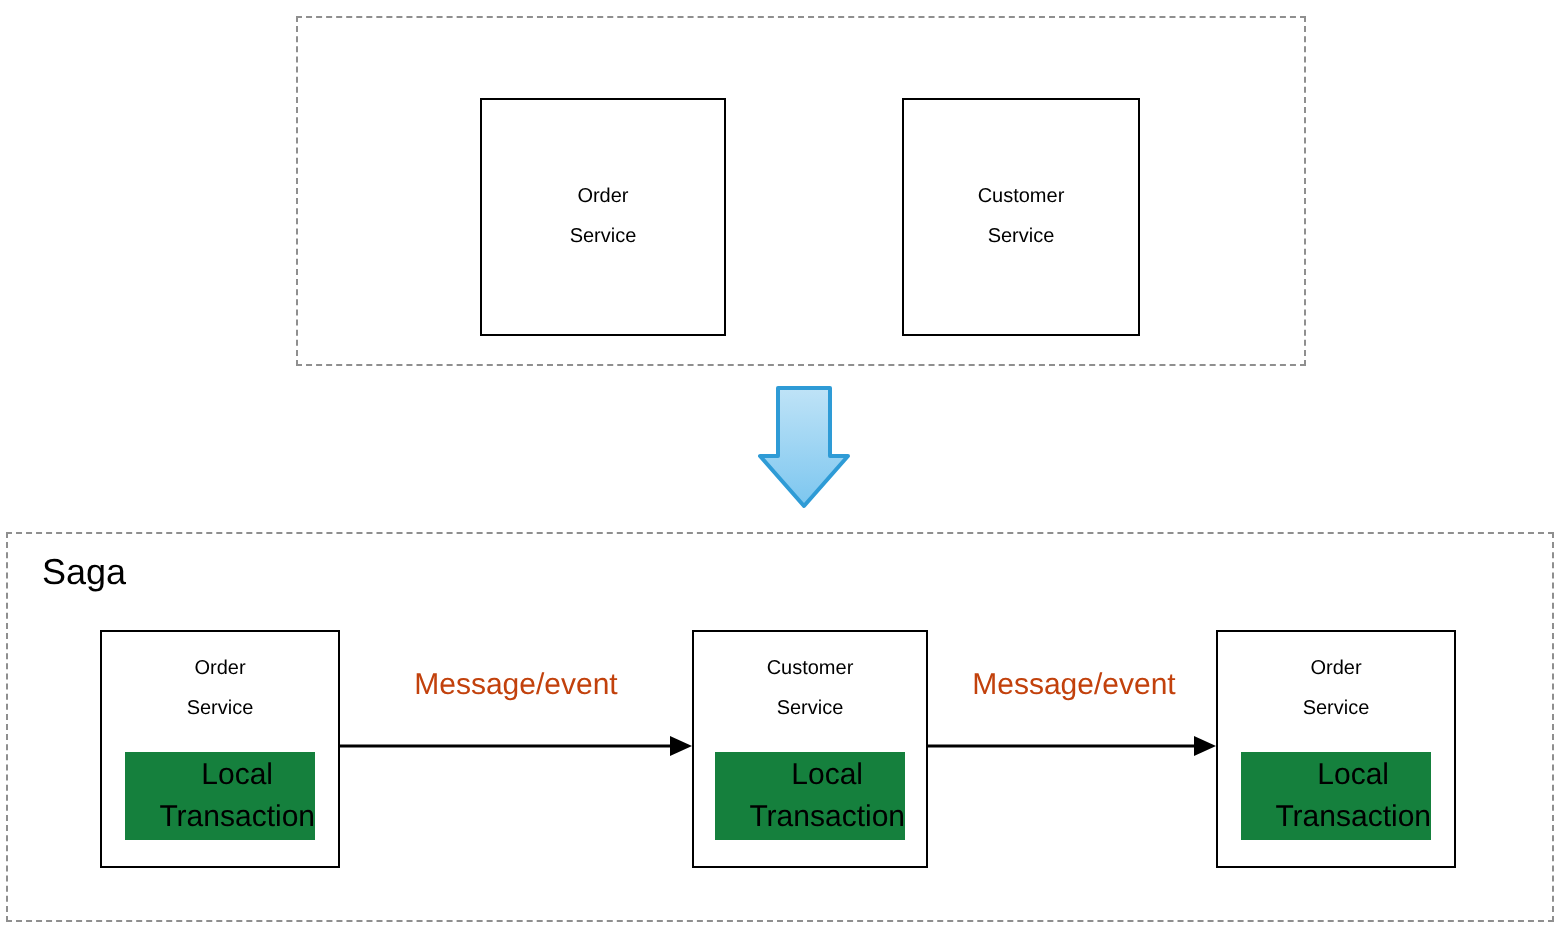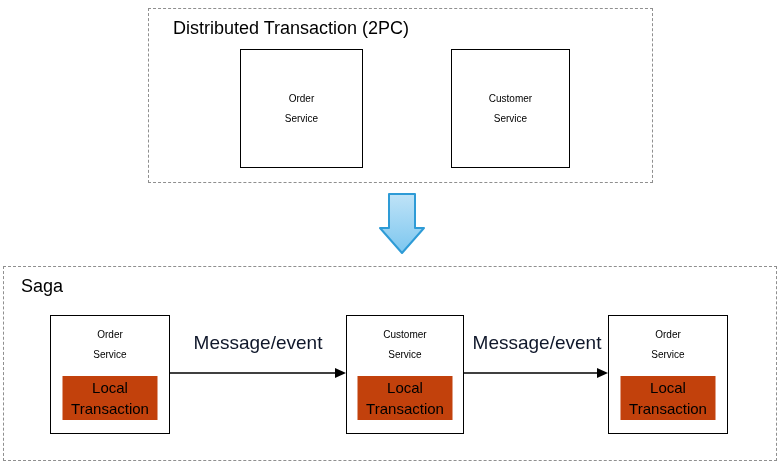--- a/index.html
+++ b/index.html
@@ -69,7 +69,6 @@
 <div id="canvas">
 
   <section class="dashed-group" id="group-2pc">
-    <div class="group-title">Distributed Transaction (2PC)</div>
 
     <div class="node centered" id="pc-order">
       <span class="node-label">Order

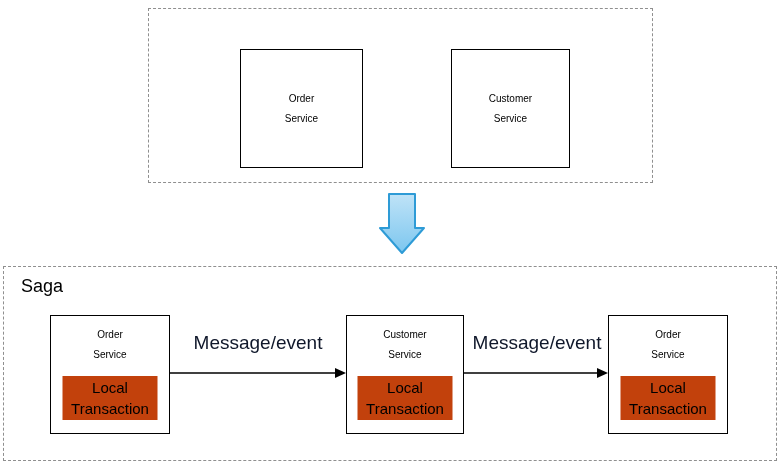--- a/index.html
+++ b/index.html
@@ -58,7 +58,7 @@
 
   .message-label {
     position:absolute; top:66px; width:160px; text-align:center;
-    font-size:19px; line-height:20px; color:#0f172a; white-space:nowrap;
+    font-size:15px; line-height:20px; color:#c2410c; white-space:nowrap;
   }
   #message-label-0 { left:174px; }
   #message-label-1 { left:453px; }

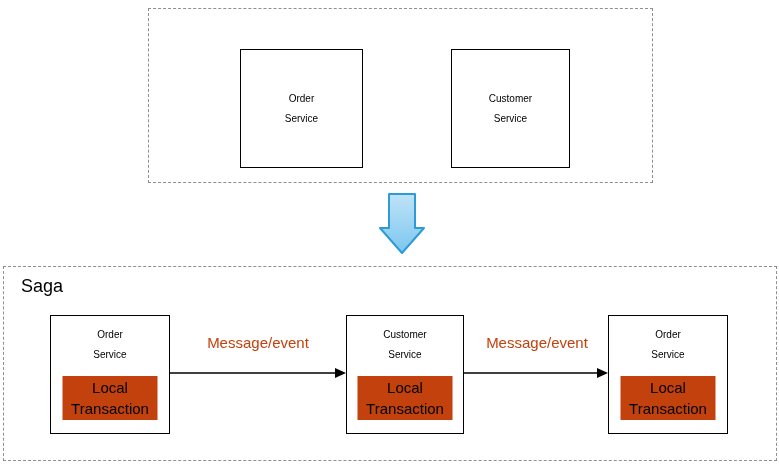--- a/index.html
+++ b/index.html
@@ -45,8 +45,8 @@
 
   .local-tx {
     position:absolute; left:50%; bottom:13px; transform:translateX(-50%);
-    width:95px; height:44px; background:#c2410c;
-    display:flex; align-items:center; justify-content:center;
+    width:95px; height:44px; background:#15803d;
+    display:flex; align-items:center; justify-content:flex-end;
   }
   .local-tx-label {
     white-space:pre-line; font-size:15px; line-height:21px; color:#000;

